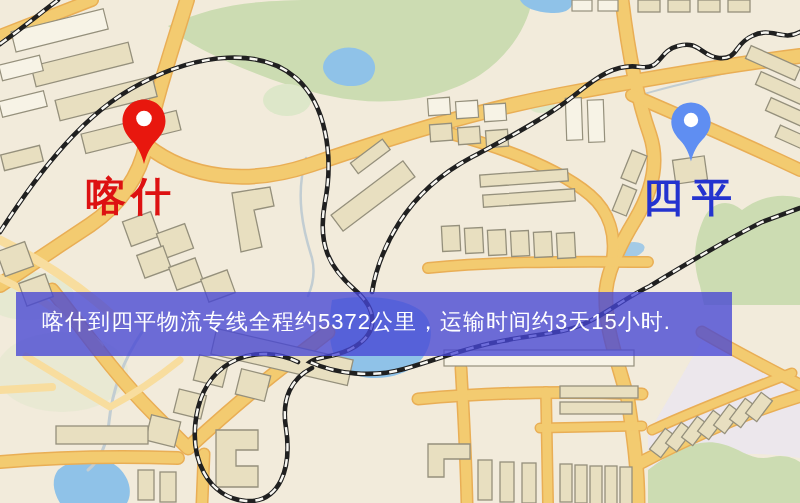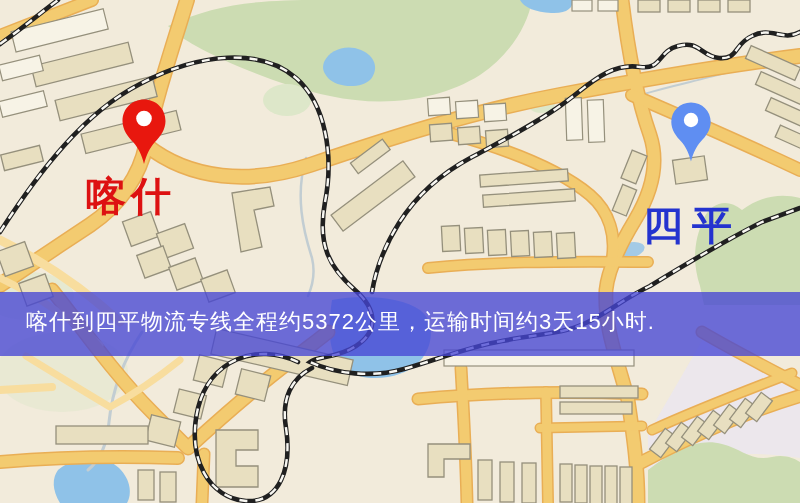--- a/index.html
+++ b/index.html
@@ -31,7 +31,7 @@
     white-space:nowrap;user-select:none;text-align:center;
   }
   .origin-label{left:86px;top:176px;color:var(--origin-label,#dd1111);letter-spacing:5px;}
-  .destination-label{left:643px;top:177px;color:var(--destination-label,#2433cf);letter-spacing:9px;margin-top:28px;}
+  .destination-label{left:643px;top:177px;color:var(--destination-label,#2433cf);letter-spacing:9px;}
   .origin-marker{left:120px;top:98px;}
   .destination-marker{left:669px;top:101px;}
   .pin-origin{fill:var(--origin-pin,#e8170e);}

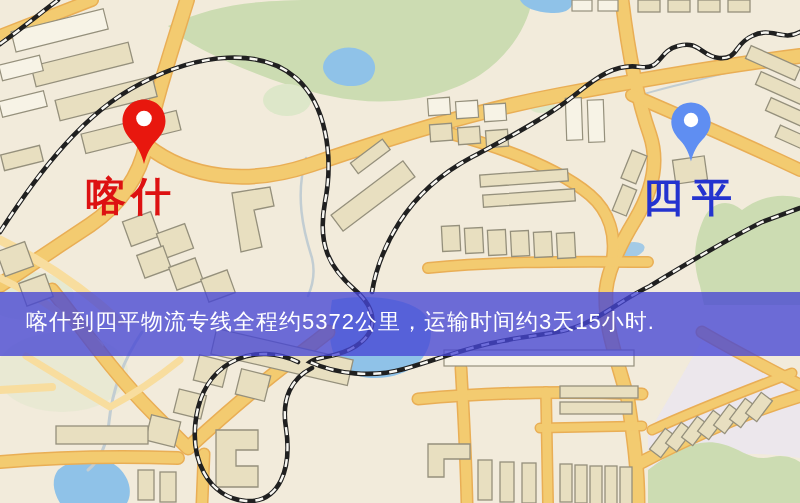--- a/index.html
+++ b/index.html
@@ -38,7 +38,7 @@
   .pin-destination{fill:var(--destination-pin,#5f8ef2);}
 
   .route-banner{
-    position:absolute;left:0;top:292px;width:800px;height:64px;
+    position:absolute;left:16px;top:292px;width:716px;height:64px;
     background:var(--banner-bg,#4646d4c6);
     display:flex;align-items:center;
   }

